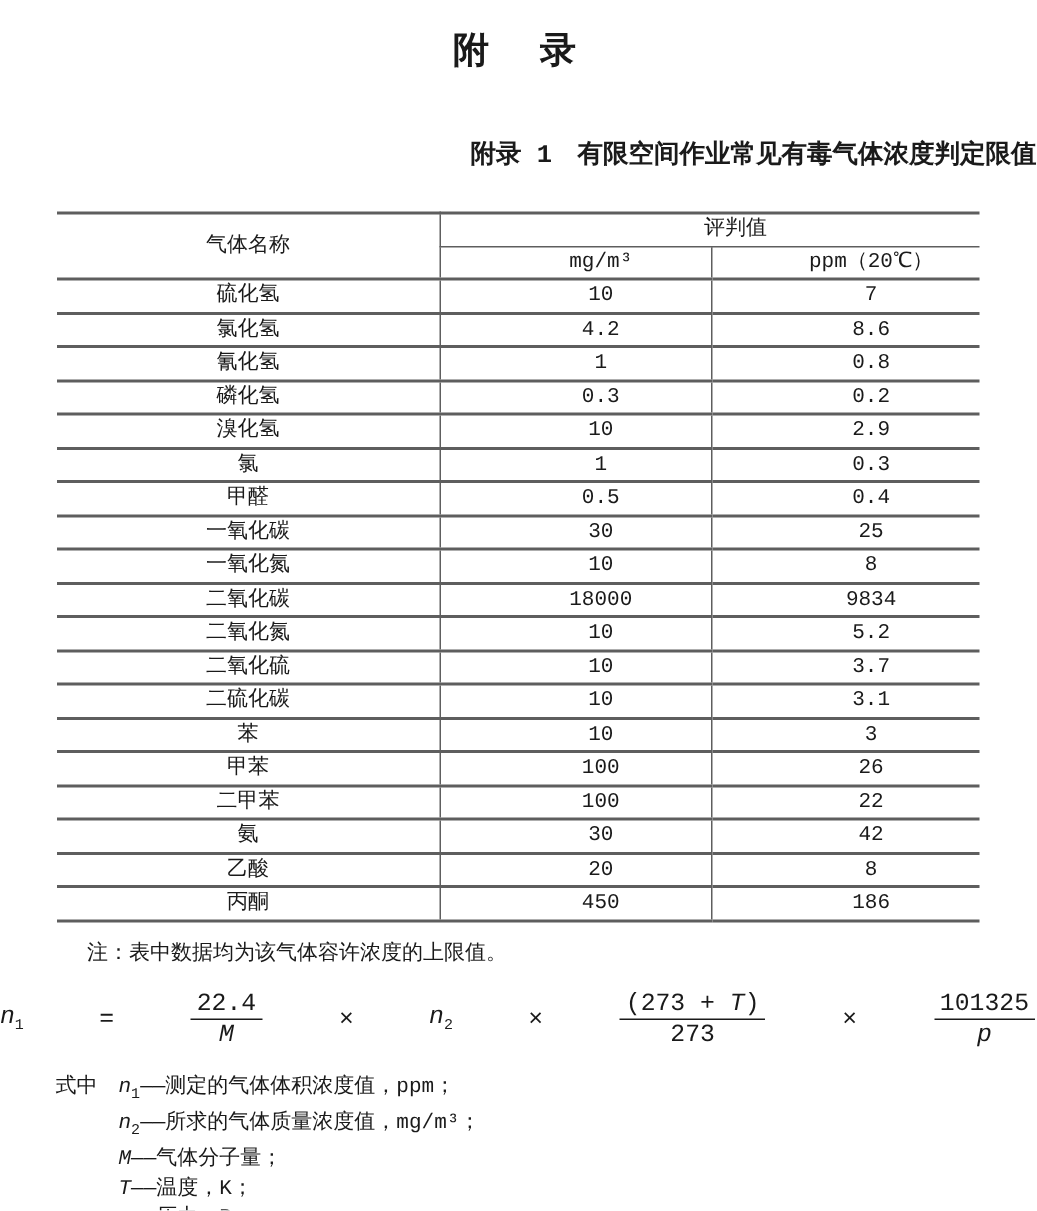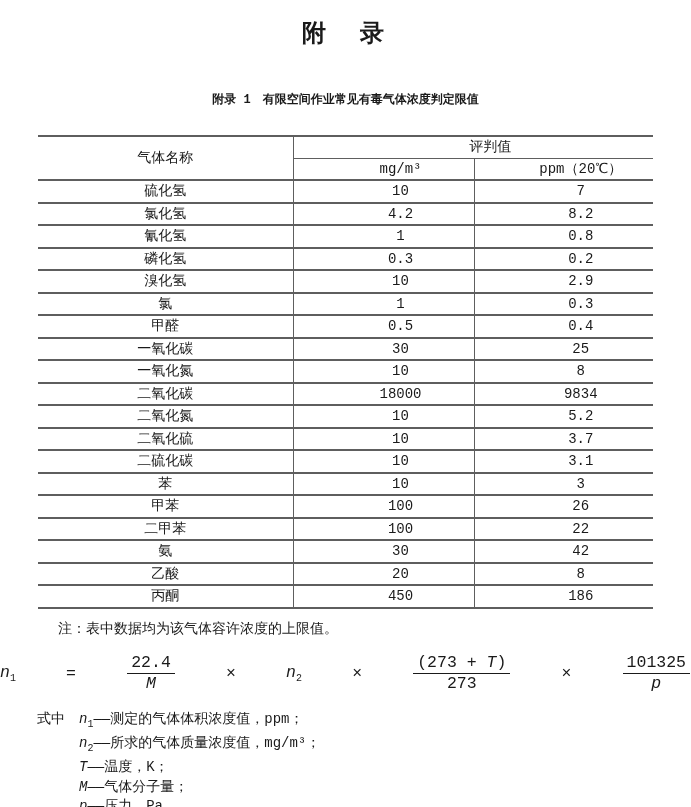--- a/index.html
+++ b/index.html
@@ -24,8 +24,8 @@
   }
   .section-title {
     margin: 42px 0 0 0;
-    text-align: center;
-    font-size: 12px;
+    text-align: right;
+    font-size: 17px;
     font-weight: bold;
   }
   table.gas-table {

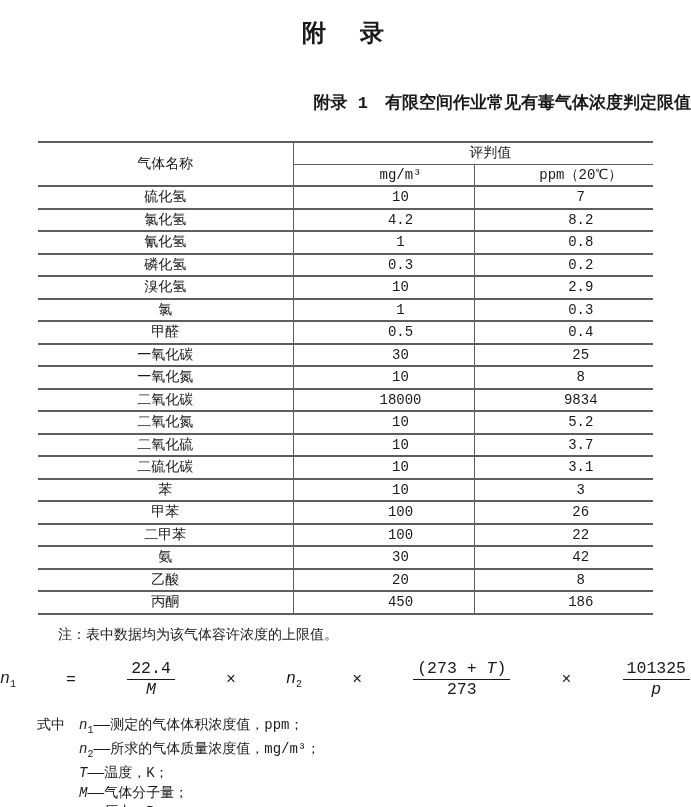--- a/index.html
+++ b/index.html
@@ -117,7 +117,7 @@
         <tr>
           <td>氯化氢</td>
           <td class="col-sep">4.2</td>
-          <td class="col-sep">8.2</td>
+          <td class="col-sep">8.6</td>
         </tr>
         <tr>
           <td>氰化氢</td>

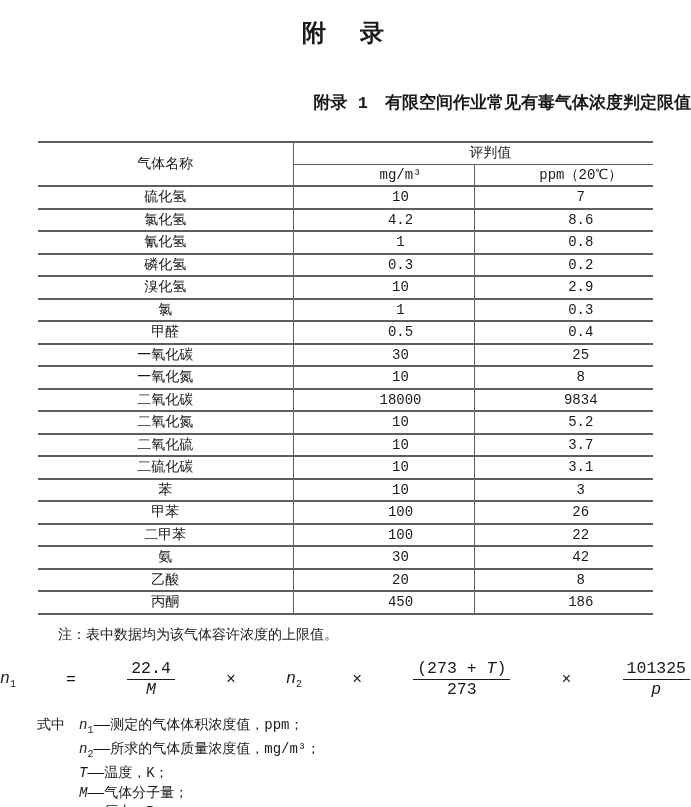--- a/index.html
+++ b/index.html
@@ -235,8 +235,8 @@
     <div class="def-items">
         <div class="def-item"><span class="var">n</span><sub>1</sub><span>——</span><span>测定的气体体积浓度值，ppm；</span></div>
         <div class="def-item"><span class="var">n</span><sub>2</sub><span>——</span><span>所求的气体质量浓度值，mg/m³；</span></div>
+        <div class="def-item"><span class="var">M</span><span>——</span><span>气体分子量；</span></div>
         <div class="def-item"><span class="var">T</span><span>——</span><span>温度，K；</span></div>
-        <div class="def-item"><span class="var">M</span><span>——</span><span>气体分子量；</span></div>
         <div class="def-item"><span class="var">p</span><span>——</span><span>压力，Pa。</span></div>
       </div>
   </div>

